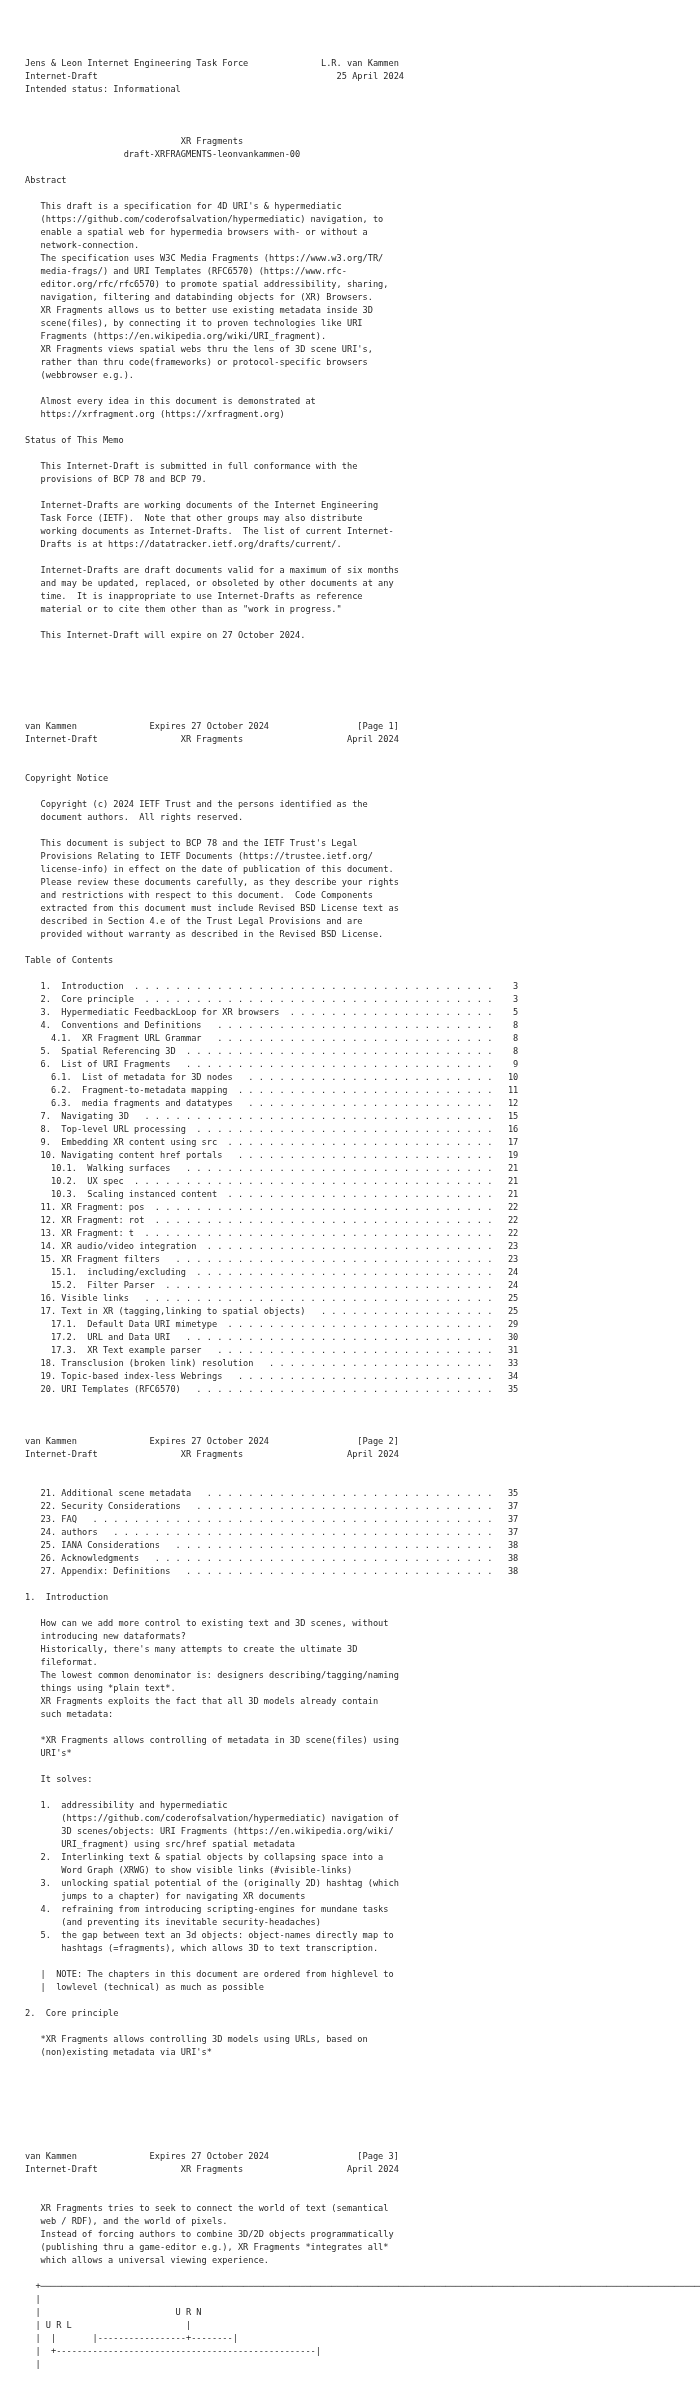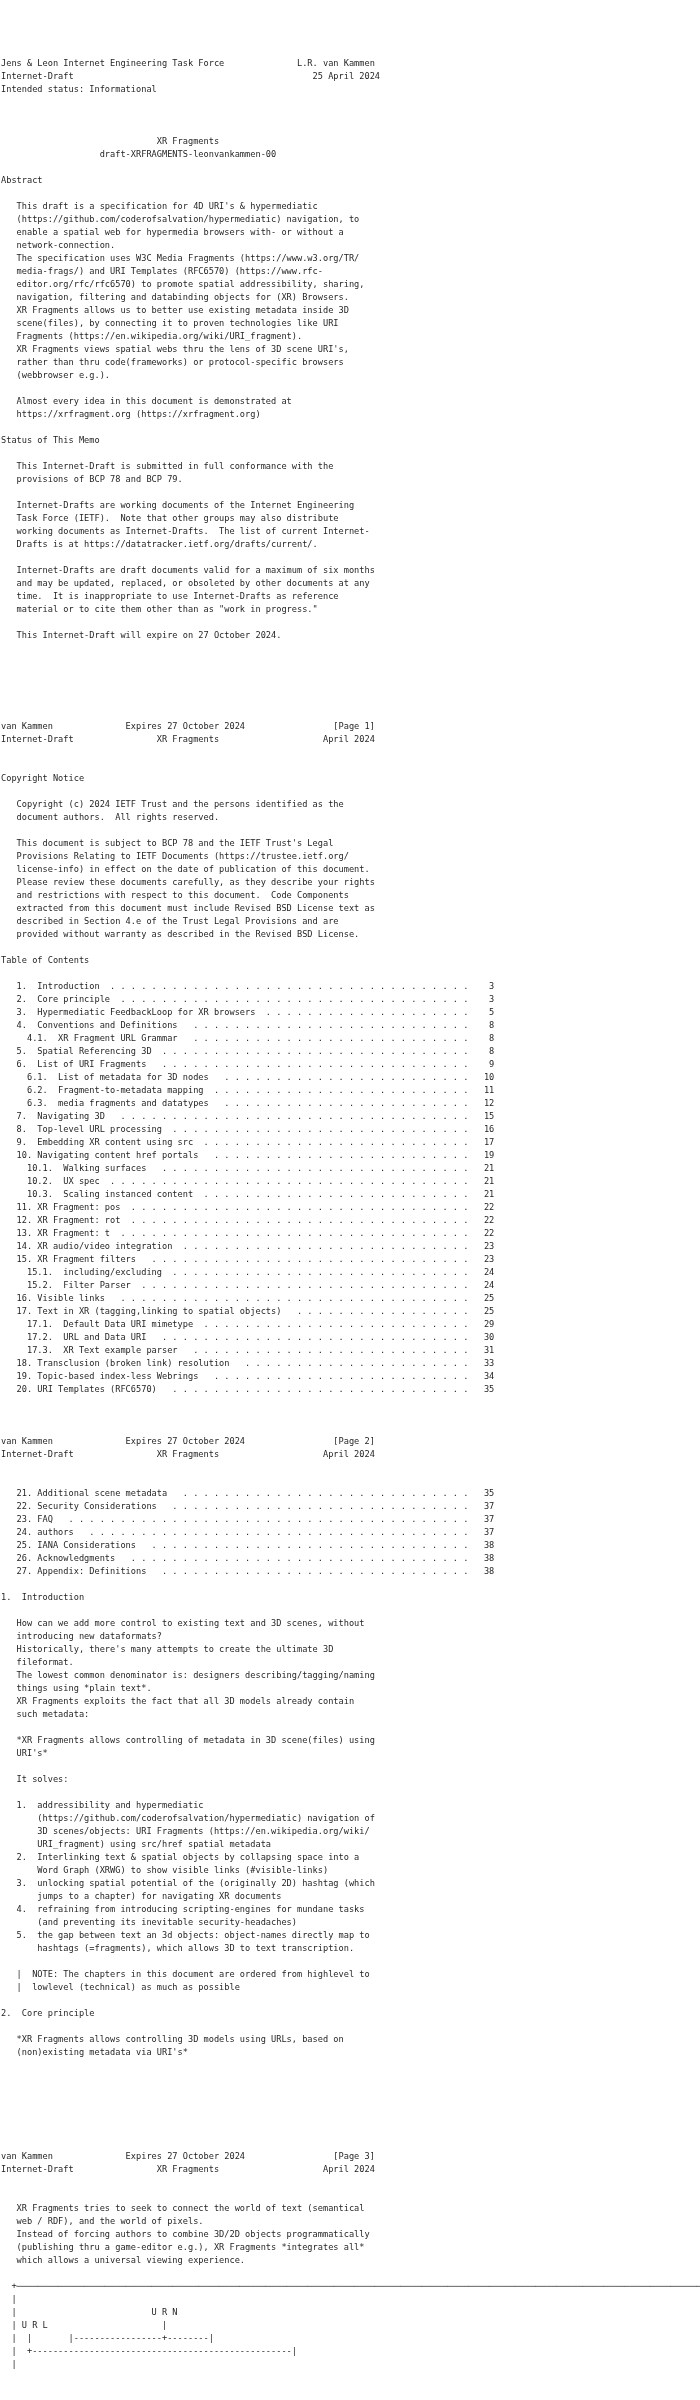--- a/index.html
+++ b/index.html
@@ -22,7 +22,7 @@
     background: #ffffff;
   }
   .doc-pages {
-    padding: 57px 0 0 1px;
+    padding: 57px 0 0 25px;
   }
   pre.rfc-page {
     margin: 0;

